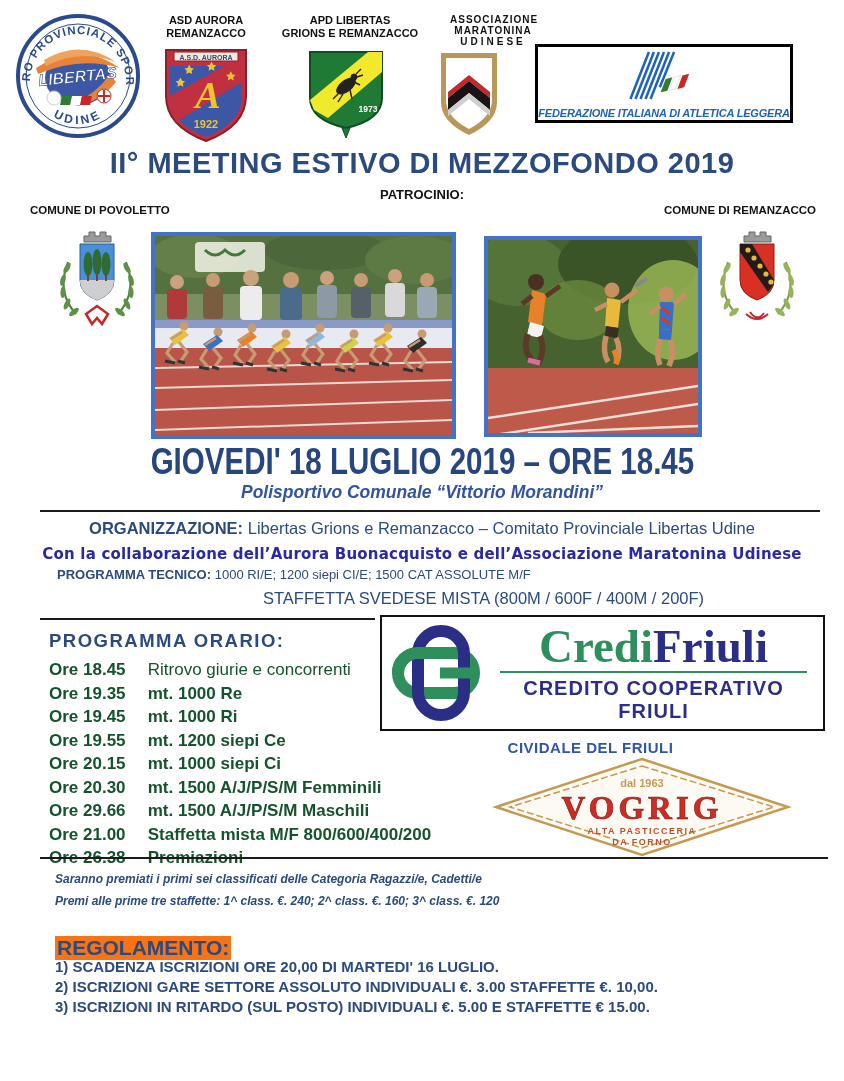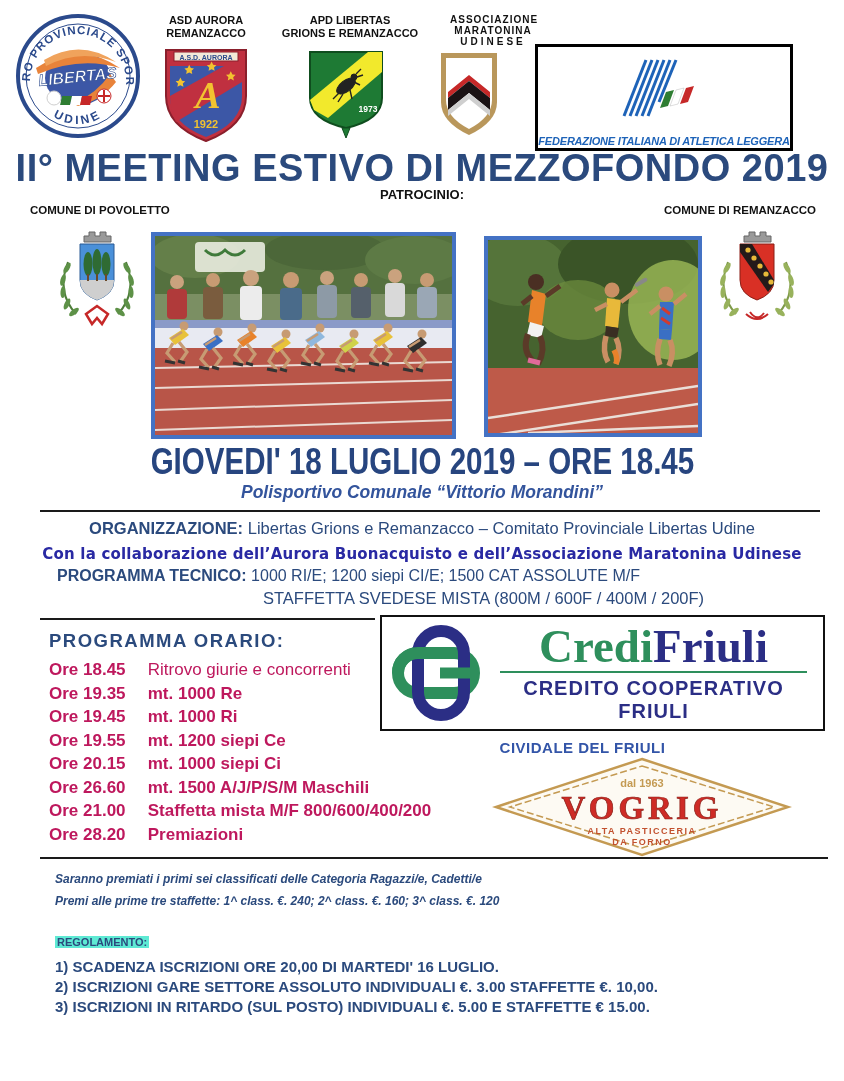--- a/index.html
+++ b/index.html
@@ -40,7 +40,7 @@
   .regitems{left:55px;top:957px;width:762px;font-size:15px;font-weight:bold;color:#2B4A7D;line-height:20px;}
   .loglabel{font-size:11px;font-weight:bold;color:#111;line-height:13px;text-align:center;}
   .marlabel{font-size:10px;font-weight:bold;color:#111;line-height:11px;text-align:center;letter-spacing:1px;margin-left:24px;}
-  .fidalbox{left:535px;top:44px;width:258px;height:107px;border:3px solid #000;box-sizing:border-box;background:#fff;}
+  .fidalbox{left:535px;top:44px;width:258px;height:79px;border:3px solid #000;box-sizing:border-box;background:#fff;}
   .fidalcap{position:absolute;left:0;bottom:1px;width:100%;text-align:center;font-size:11px;font-weight:bold;
             font-style:italic;color:#1E63B8;white-space:nowrap;letter-spacing:-.2px;}
 </style>

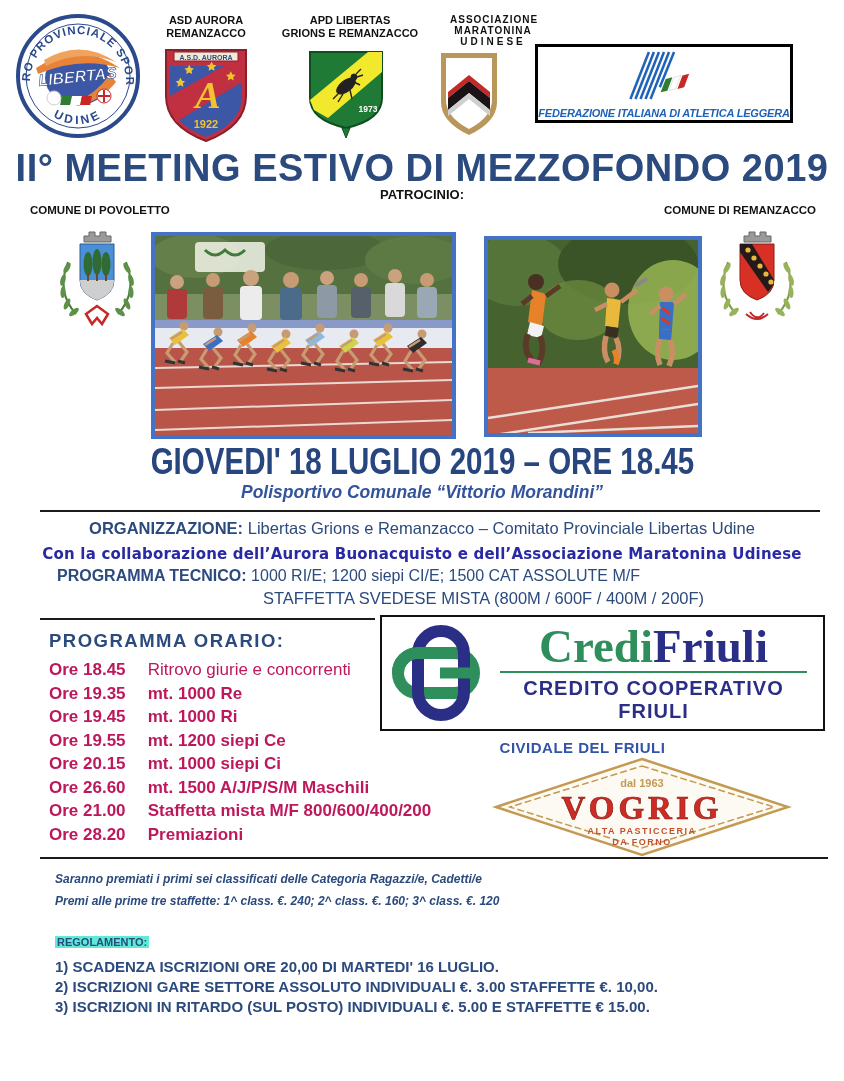--- a/index.html
+++ b/index.html
@@ -8,7 +8,7 @@
   .abs{position:absolute;}
   .ctr{text-align:center;}
   .navy{color:#2B4A7D;}
-  .title{width:100%;top:147px;font-size:38px;font-weight:bold;letter-spacing:.5px;}
+  .title{width:100%;top:147px;font-size:29px;font-weight:bold;letter-spacing:.5px;}
   .patrocinio{width:100%;top:187px;font-size:13px;font-weight:bold;color:#111;}
   .comune{top:204px;font-size:11.5px;font-weight:bold;color:#111;}
   .photo{border:4px solid #4472C4;background:#7b8f63;}

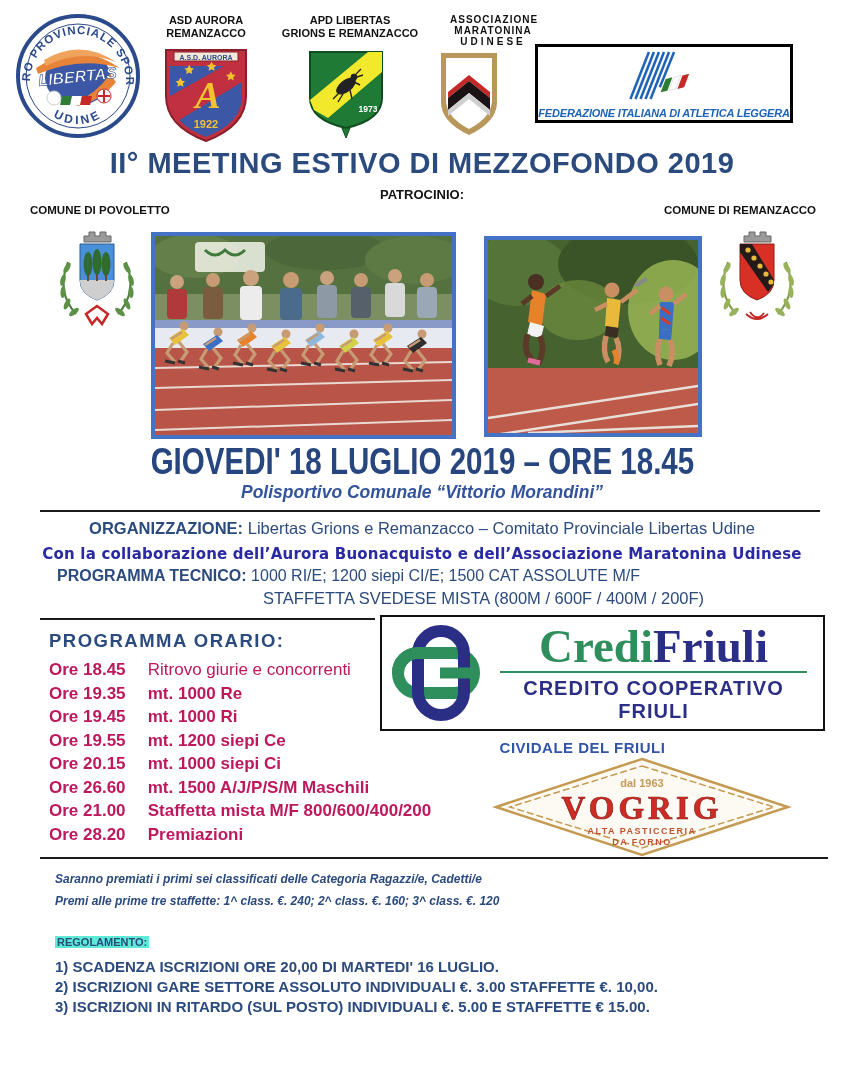--- a/index.html
+++ b/index.html
@@ -18,7 +18,7 @@
   .hr{border-top:2px solid #1a1a1a;height:0;}
   .orgline{width:100%;top:519px;font-size:16.5px;}
   .collab{width:100%;top:545px;font-size:15px;font-weight:bold;color:#2929A3;font-family:"DejaVu Sans",sans-serif;letter-spacing:.2px;}
-  .tec{left:57px;top:567px;font-size:16px;}
+  .tec{left:57px;top:567px;font-size:13px;}
   .tec .lbl{font-weight:bold;}
   .tec2{left:263px;top:589px;font-size:16.5px;}
   .sched{left:49px;top:630px;width:330px;}

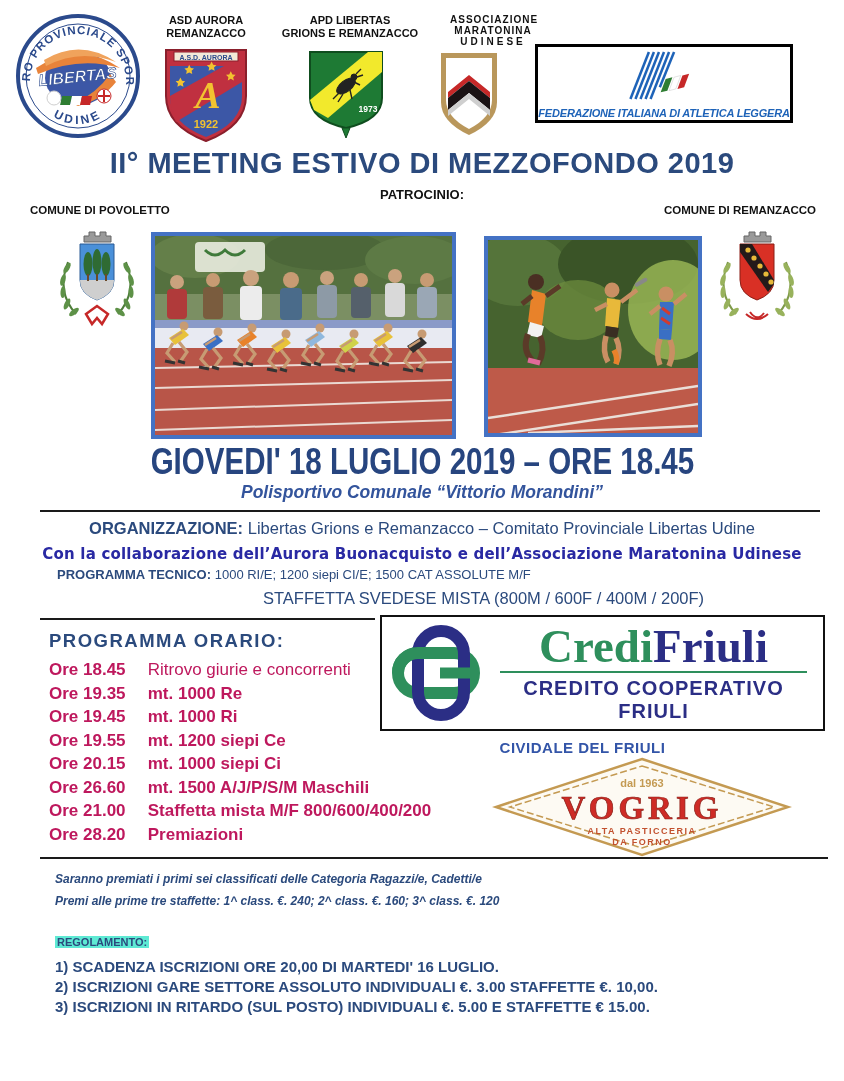--- a/index.html
+++ b/index.html
@@ -23,7 +23,7 @@
   .tec2{left:263px;top:589px;font-size:16.5px;}
   .sched{left:49px;top:630px;width:330px;}
   .sched h2{margin:0 0 6px 0;font-size:18.5px;letter-spacing:1.5px;color:#2B4A7D;}
-  .srow{font-size:17px;font-weight:bold;color:#be185d;line-height:23.5px;white-space:nowrap;}
+  .srow{font-size:17px;font-weight:bold;color:#14532d;line-height:23.5px;white-space:nowrap;}
   .srow .t{display:inline-block;width:94px;}
   .srow .reg{font-weight:normal;}
   .credibox{left:380px;top:615px;width:445px;height:116px;border:2.5px solid #111;background:#fff;

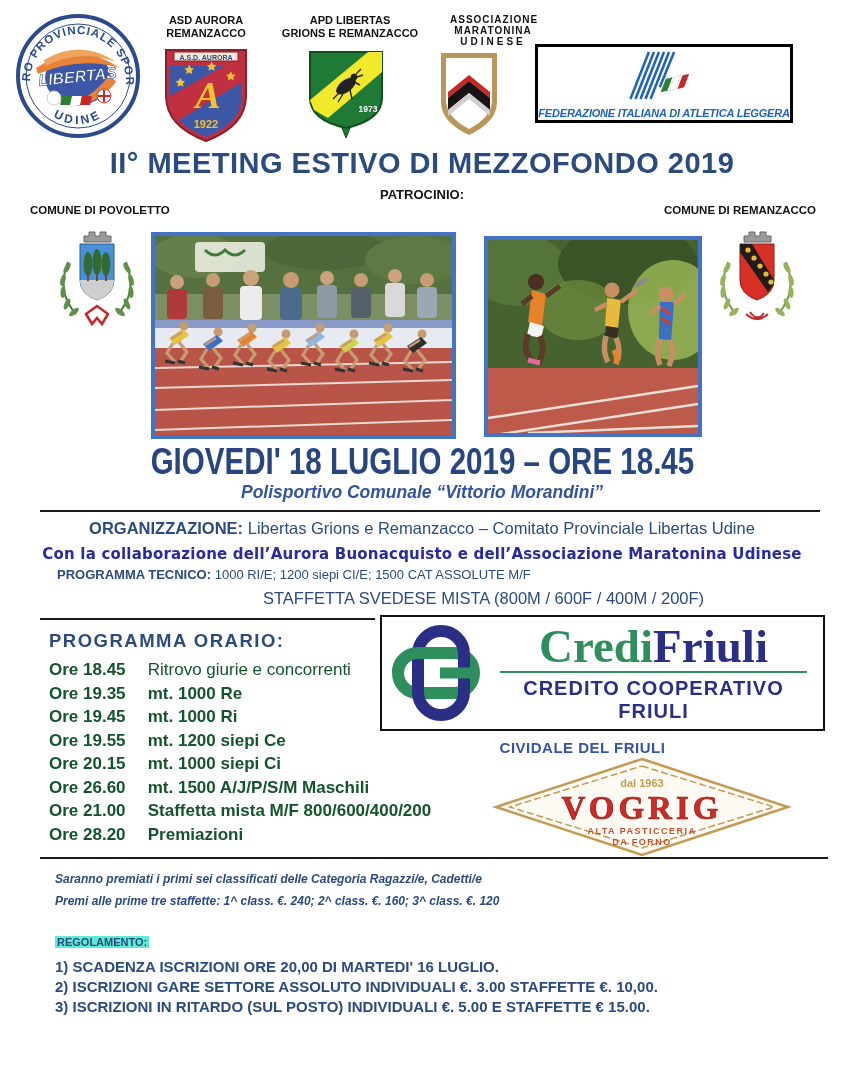--- a/index.html
+++ b/index.html
@@ -34,7 +34,7 @@
   .credit-name .n{color:#2B2E85;}
   .credit-rule{height:2px;background:#2E8F5C;margin:3px 8px 4px 8px;}
   .credit-sub{font-size:20px;font-weight:bold;color:#2B2E85;letter-spacing:1px;}
-  .cividale{left:360px;top:739px;width:445px;font-size:15px;font-weight:bold;color:#3355A8;letter-spacing:.5px;}
+  .cividale{left:368px;top:739px;width:445px;font-size:15px;font-weight:bold;color:#3355A8;letter-spacing:.5px;}
   .prizes{left:55px;top:868px;font-size:12px;font-weight:bold;font-style:italic;color:#2B4A7D;line-height:22px;}
   .reghead{left:55px;top:936px;font-size:11px;font-weight:bold;color:#2B4A7D;background:#5eead4;padding:0 2px;}
   .regitems{left:55px;top:957px;width:762px;font-size:15px;font-weight:bold;color:#2B4A7D;line-height:20px;}

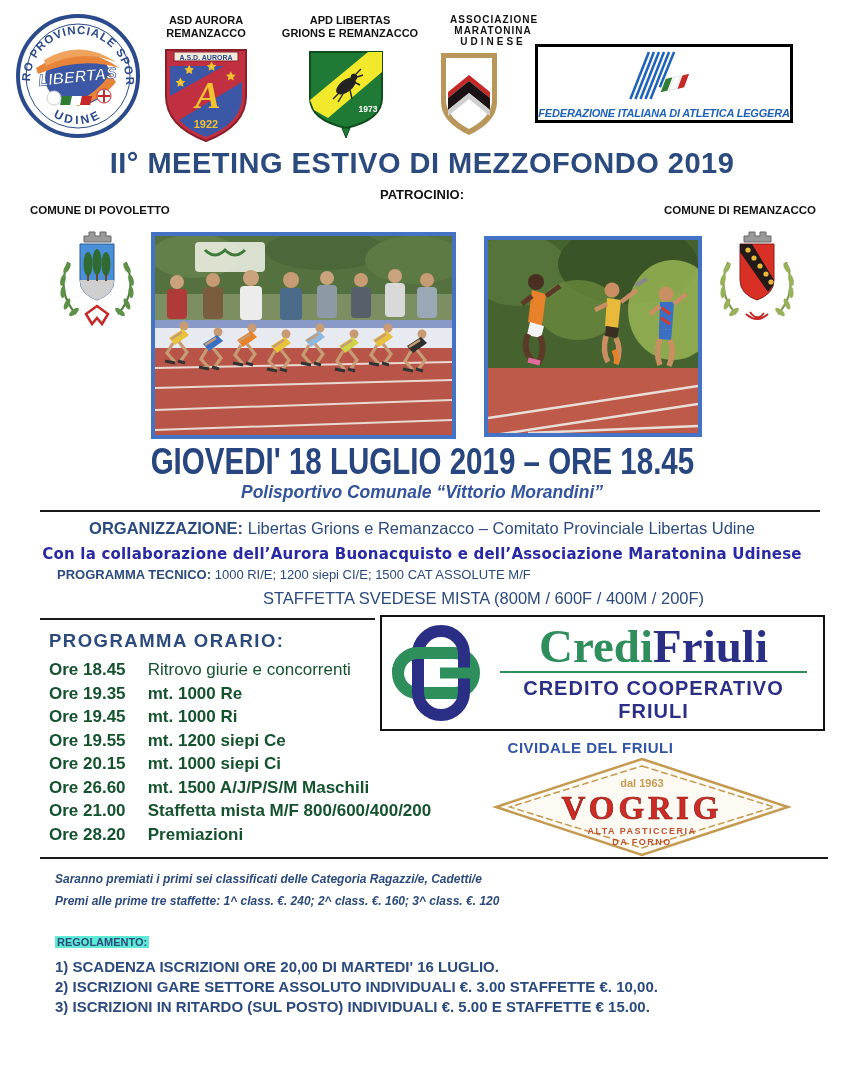--- a/index.html
+++ b/index.html
@@ -364,6 +364,9 @@
       <span class="t">Ore 20.15</span>
       <span>mt. 1000 siepi Ci</span></div>
     <div class="srow">
+      <span class="t">Ore 20.30</span>
+      <span>mt. 1500 A/J/P/S/M Femminili</span></div>
+    <div class="srow">
       <span class="t">Ore 26.60</span>
       <span>mt. 1500 A/J/P/S/M Maschili</span></div>
     <div class="srow">

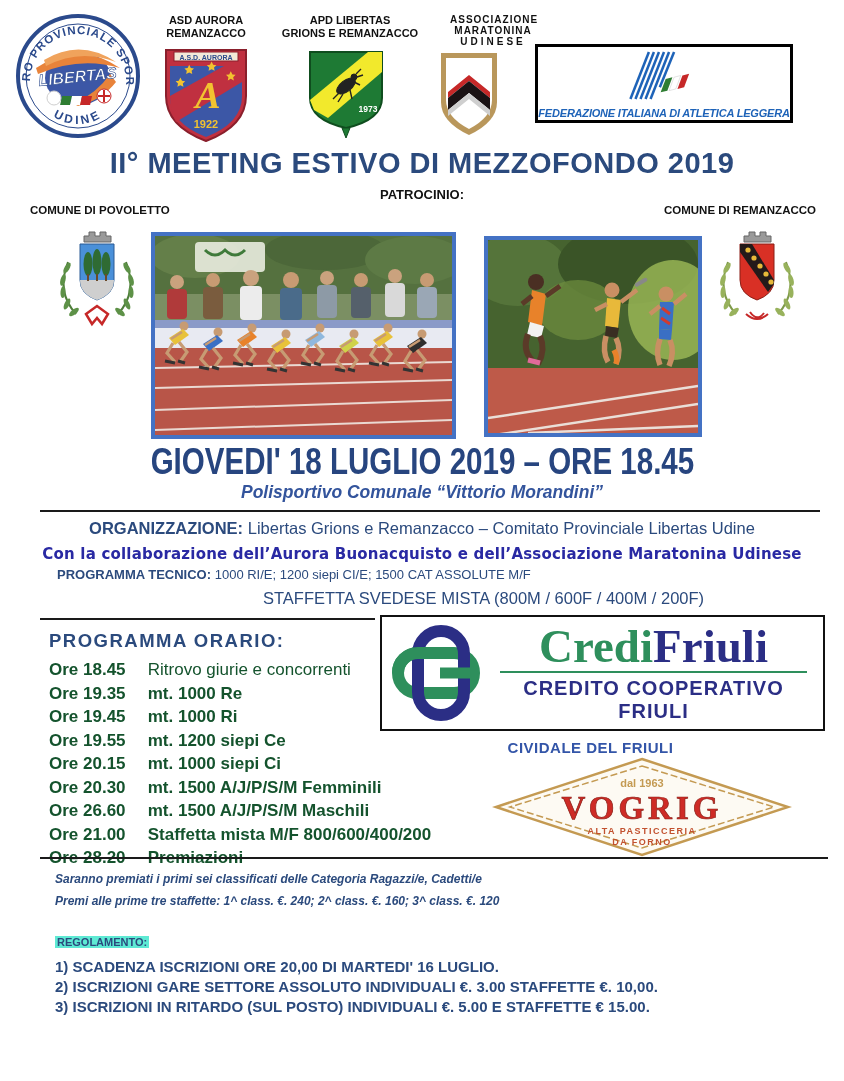--- a/index.html
+++ b/index.html
@@ -367,7 +367,7 @@
       <span class="t">Ore 20.30</span>
       <span>mt. 1500 A/J/P/S/M Femminili</span></div>
     <div class="srow">
-      <span class="t">Ore 26.60</span>
+      <span class="t">Ore 29.66</span>
       <span>mt. 1500 A/J/P/S/M Maschili</span></div>
     <div class="srow">
       <span class="t">Ore 21.00</span>

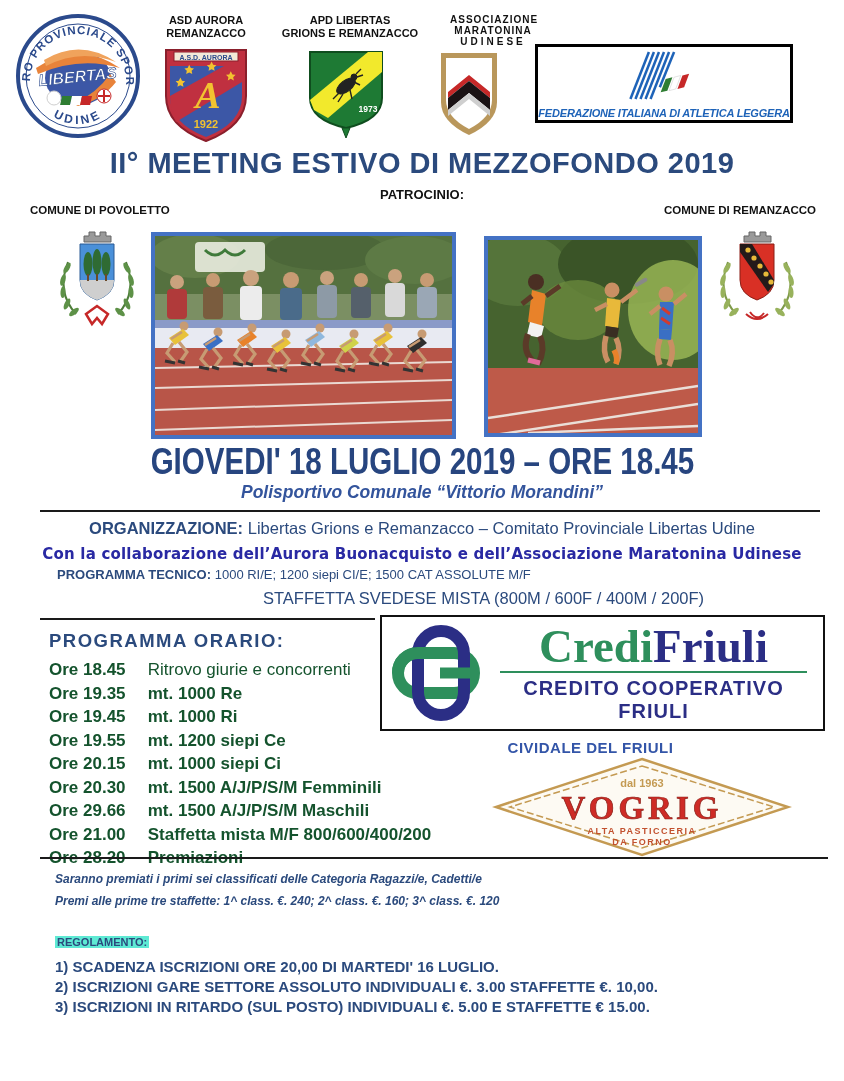--- a/index.html
+++ b/index.html
@@ -373,7 +373,7 @@
       <span class="t">Ore 21.00</span>
       <span>Staffetta mista M/F 800/600/400/200</span></div>
     <div class="srow">
-      <span class="t">Ore 28.20</span>
+      <span class="t">Ore 26.38</span>
       <span>Premiazioni</span></div>
   </div>
 

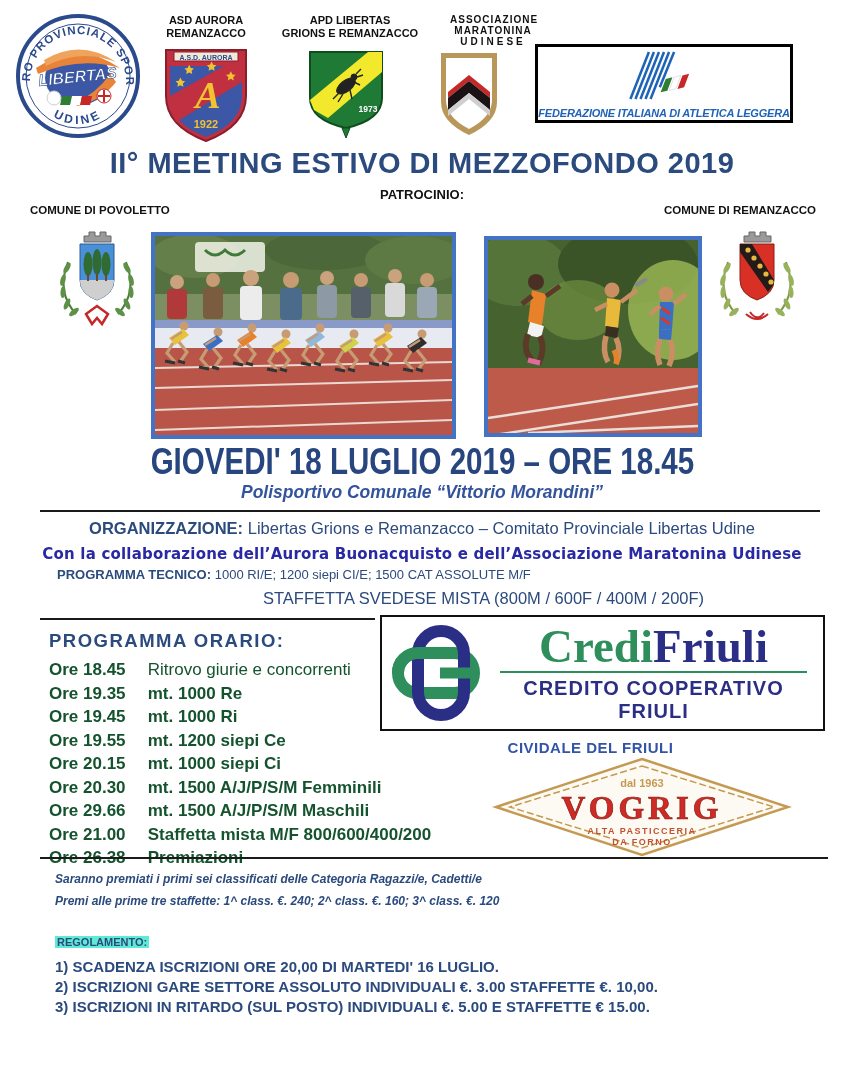--- a/index.html
+++ b/index.html
@@ -36,7 +36,7 @@
   .credit-sub{font-size:20px;font-weight:bold;color:#2B2E85;letter-spacing:1px;}
   .cividale{left:368px;top:739px;width:445px;font-size:15px;font-weight:bold;color:#3355A8;letter-spacing:.5px;}
   .prizes{left:55px;top:868px;font-size:12px;font-weight:bold;font-style:italic;color:#2B4A7D;line-height:22px;}
-  .reghead{left:55px;top:936px;font-size:11px;font-weight:bold;color:#2B4A7D;background:#5eead4;padding:0 2px;}
+  .reghead{left:55px;top:936px;font-size:21px;font-weight:bold;color:#2B4A7D;background:#f97316;padding:0 2px;}
   .regitems{left:55px;top:957px;width:762px;font-size:15px;font-weight:bold;color:#2B4A7D;line-height:20px;}
   .loglabel{font-size:11px;font-weight:bold;color:#111;line-height:13px;text-align:center;}
   .marlabel{font-size:10px;font-weight:bold;color:#111;line-height:11px;text-align:center;letter-spacing:1px;margin-left:24px;}

